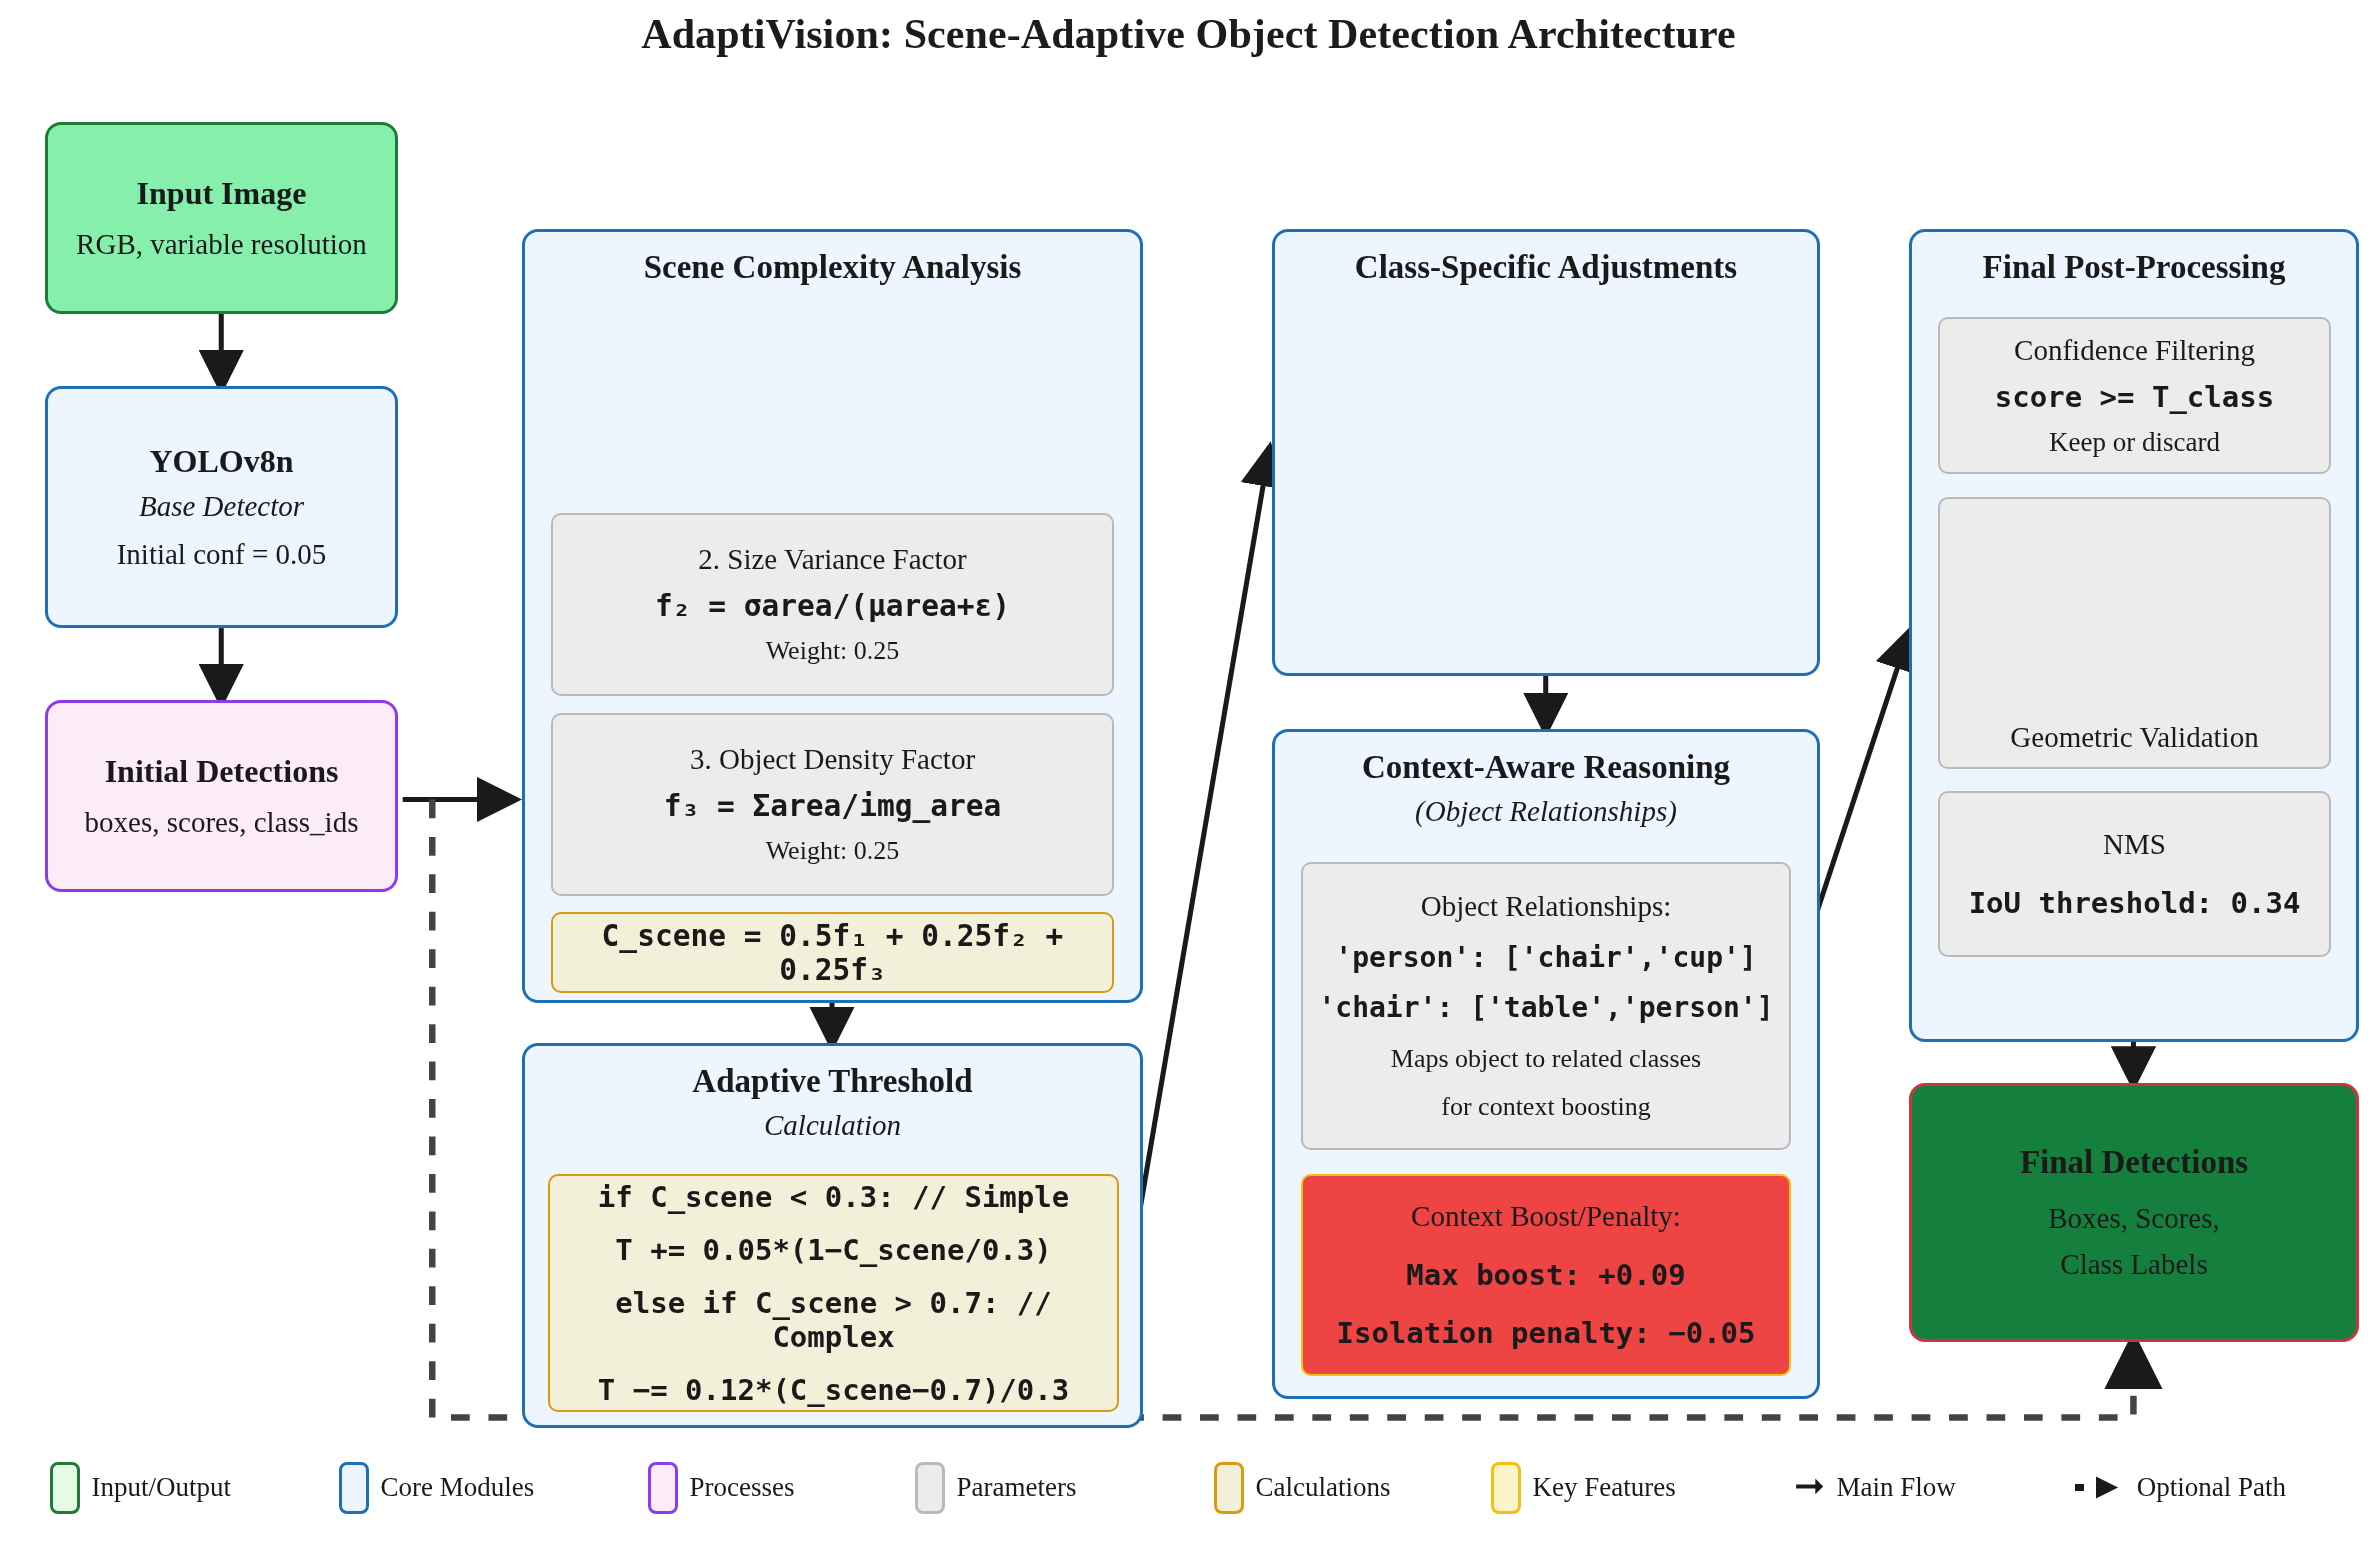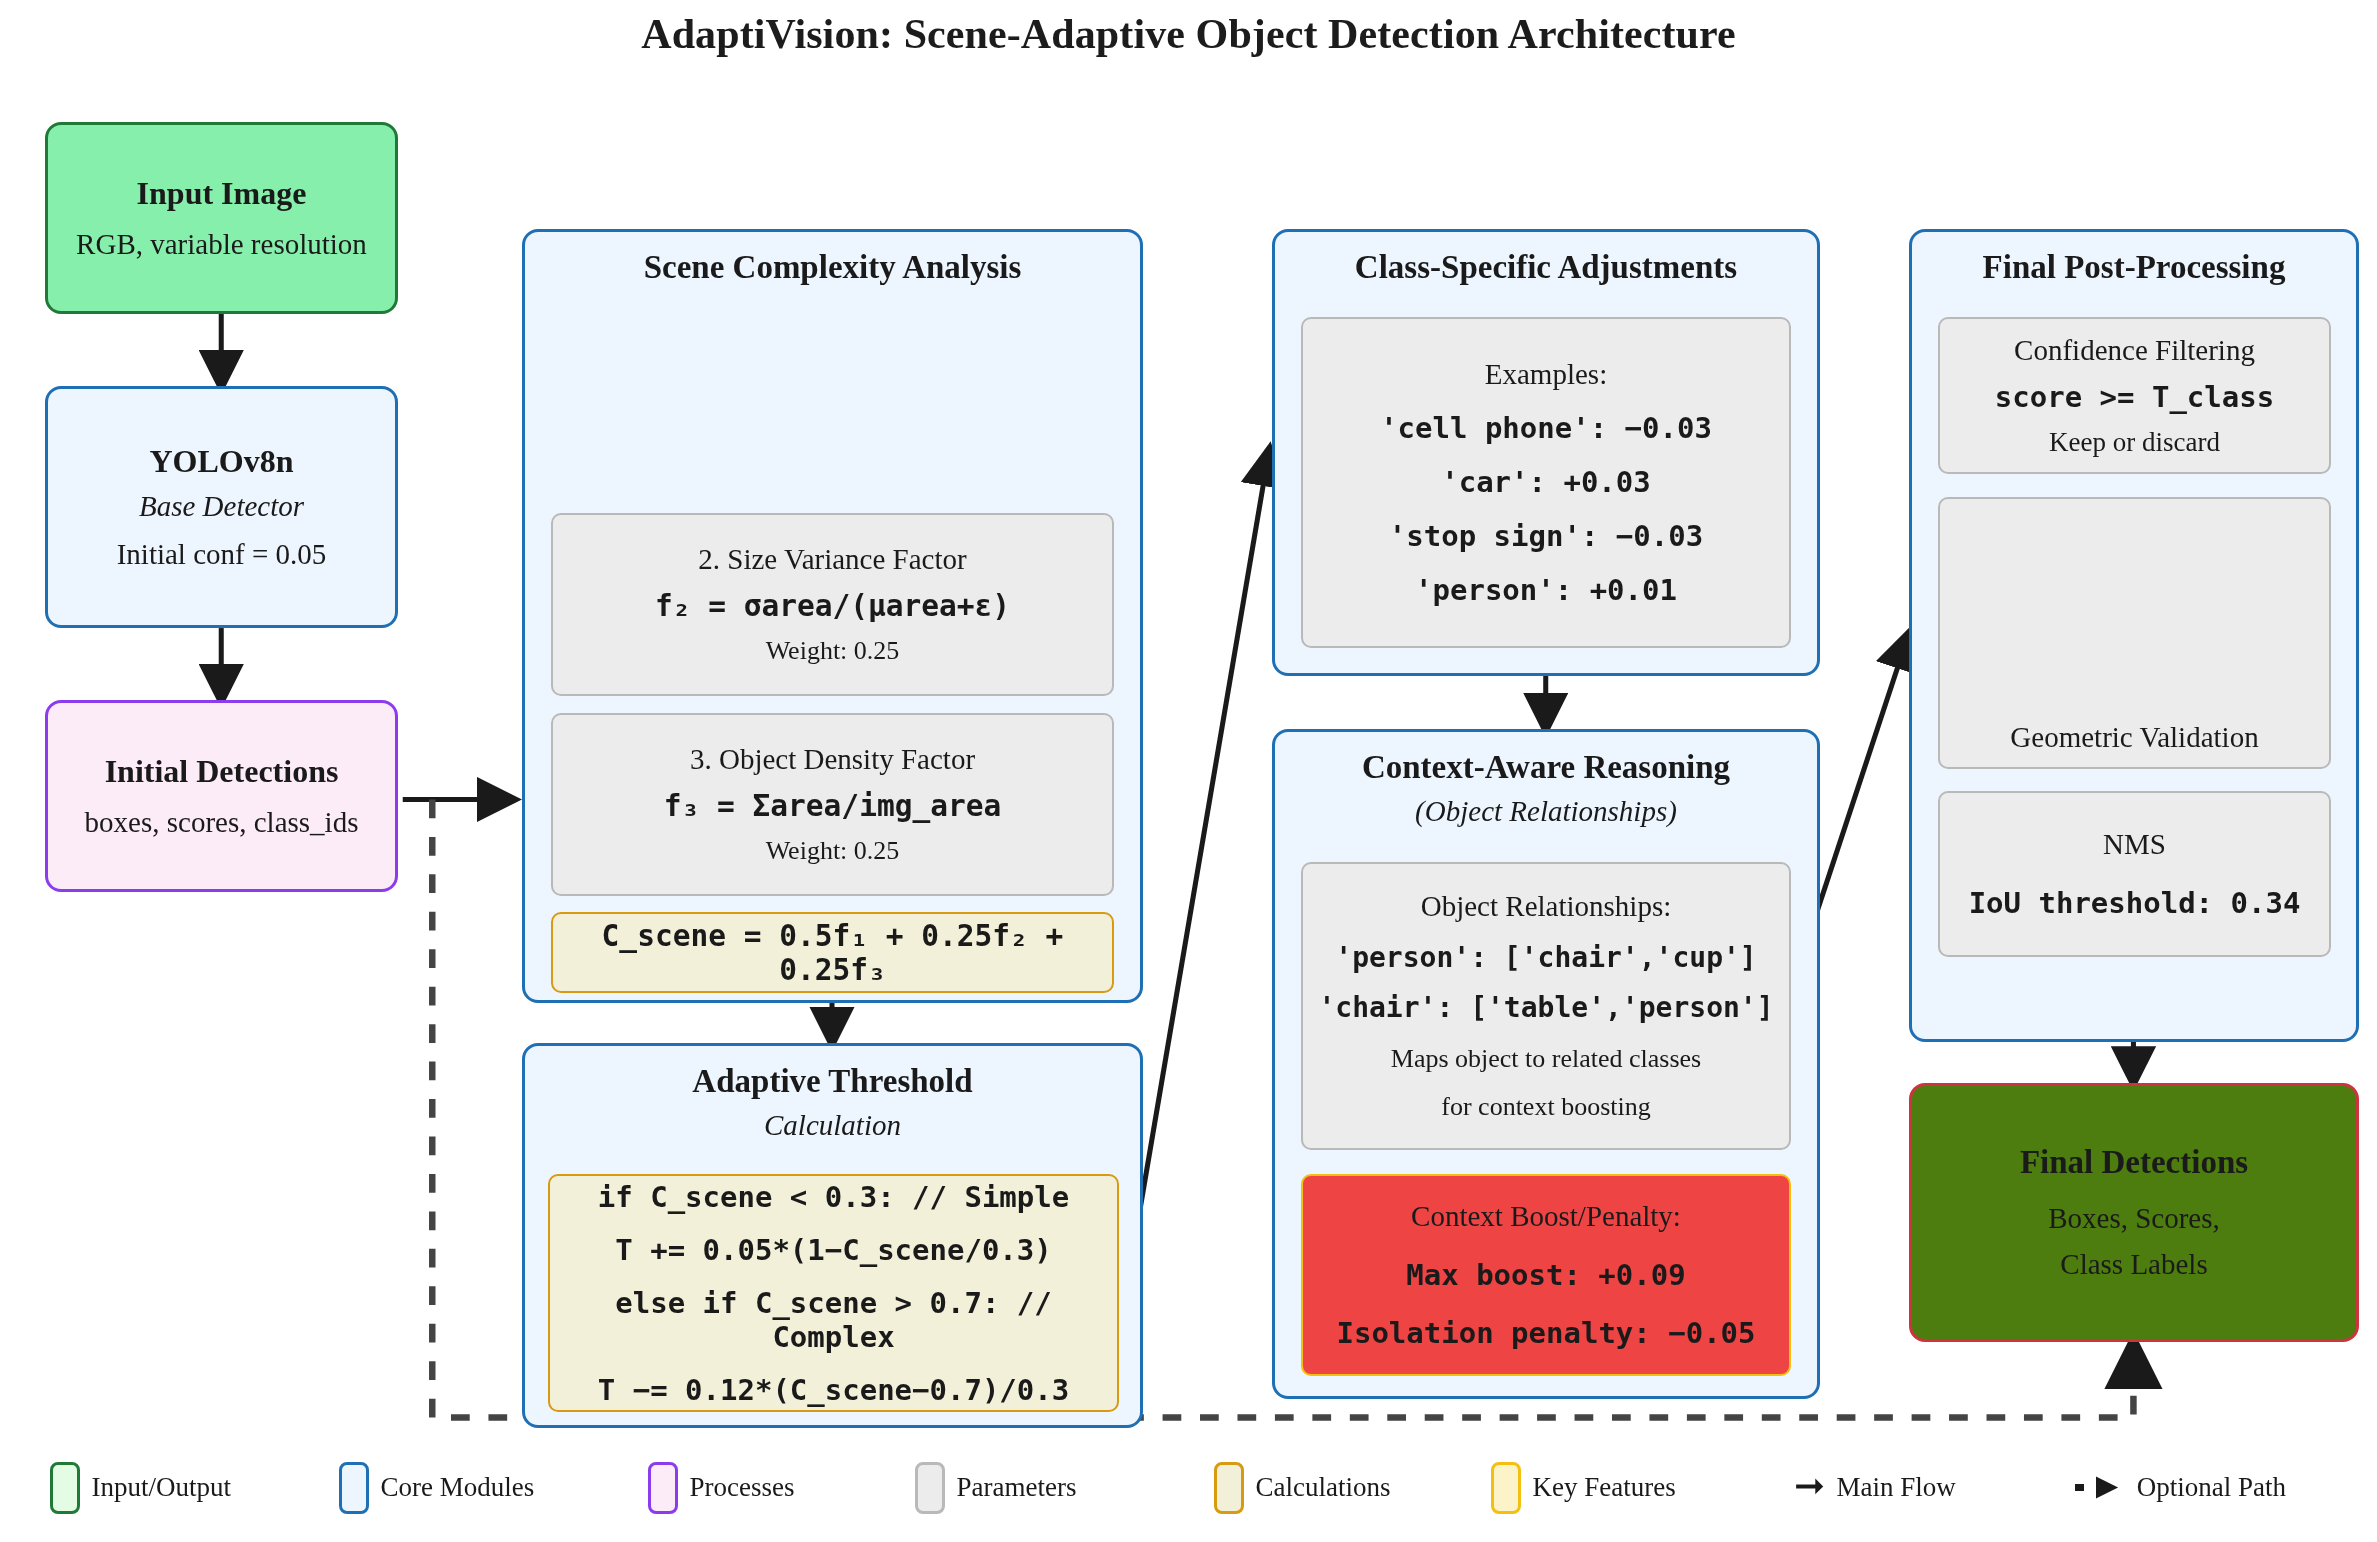--- a/index.html
+++ b/index.html
@@ -143,13 +143,6 @@
     <div class="hdr" style="font-size:33px;">Class-Specific Adjustments</div>
   </div>
 
-  <div class="panel params" style="left:1301px;top:317px;width:490px;height:331px;gap:20px;">
-    <div class="serif ln" style="font-size:29px;">Examples:</div>
-    <div class="mono ln" style="font-size:29px;">'cell phone': −0.03</div>
-    <div class="mono ln" style="font-size:29px;">'car': +0.03</div>
-    <div class="mono ln" style="font-size:29px;">'stop sign': −0.03</div>
-    <div class="mono ln" style="font-size:29px;">'person': +0.01</div>
-  </div>
 
   <div class="node core" style="left:1272px;top:729px;width:548px;height:670px;justify-content:flex-start;padding-top:17.3px;">
     <div class="hdr" style="font-size:33px;margin-bottom:8.6px;">Context-Aware Reasoning</div>

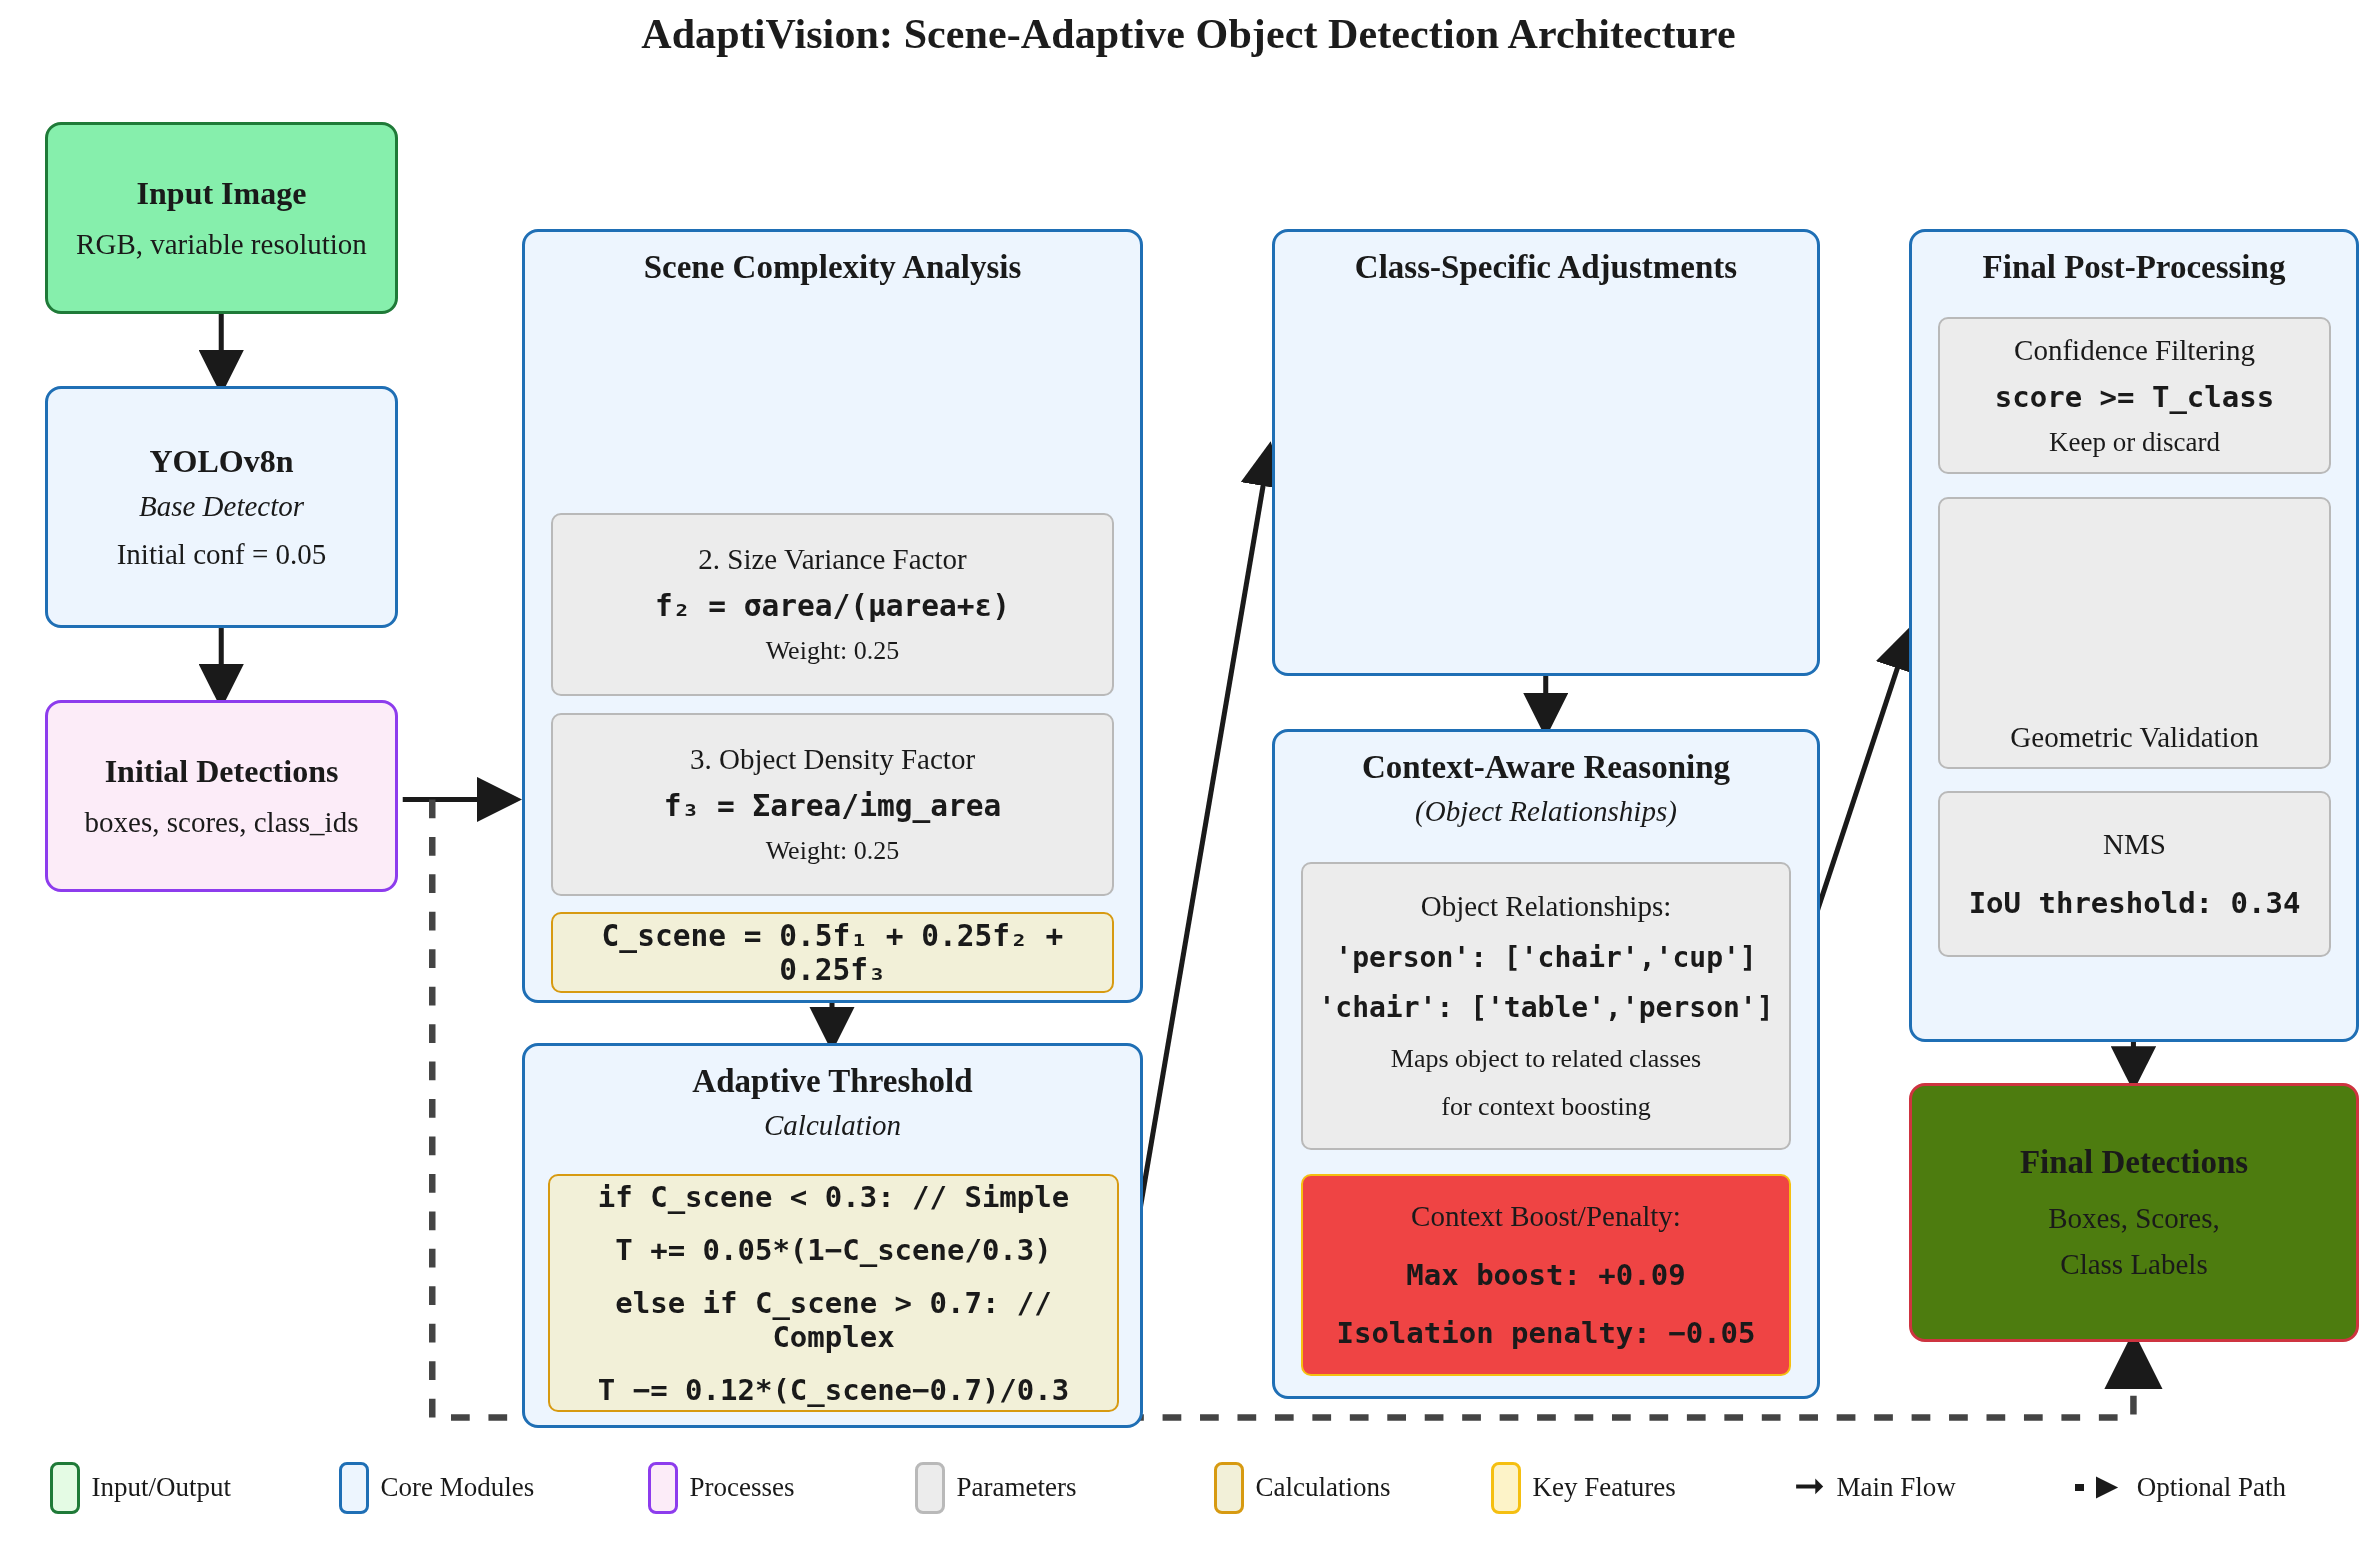--- a/index.html
+++ b/index.html
@@ -23,7 +23,7 @@
   .io      {background:#86efac;border-color:#1f7a38;}
   .core    {background:#edf5fe;border-color:#1f6fb5;}
   .proc    {background:#fcecf8;border-color:#8d3ced;}
-  .final   {background:#4d7c0f;border-color:#ce3440;}
+  .final   {background:#15803d;border-color:#ce3440;}
 
   
   .panel{position:absolute;box-sizing:border-box;border-radius:10px;

